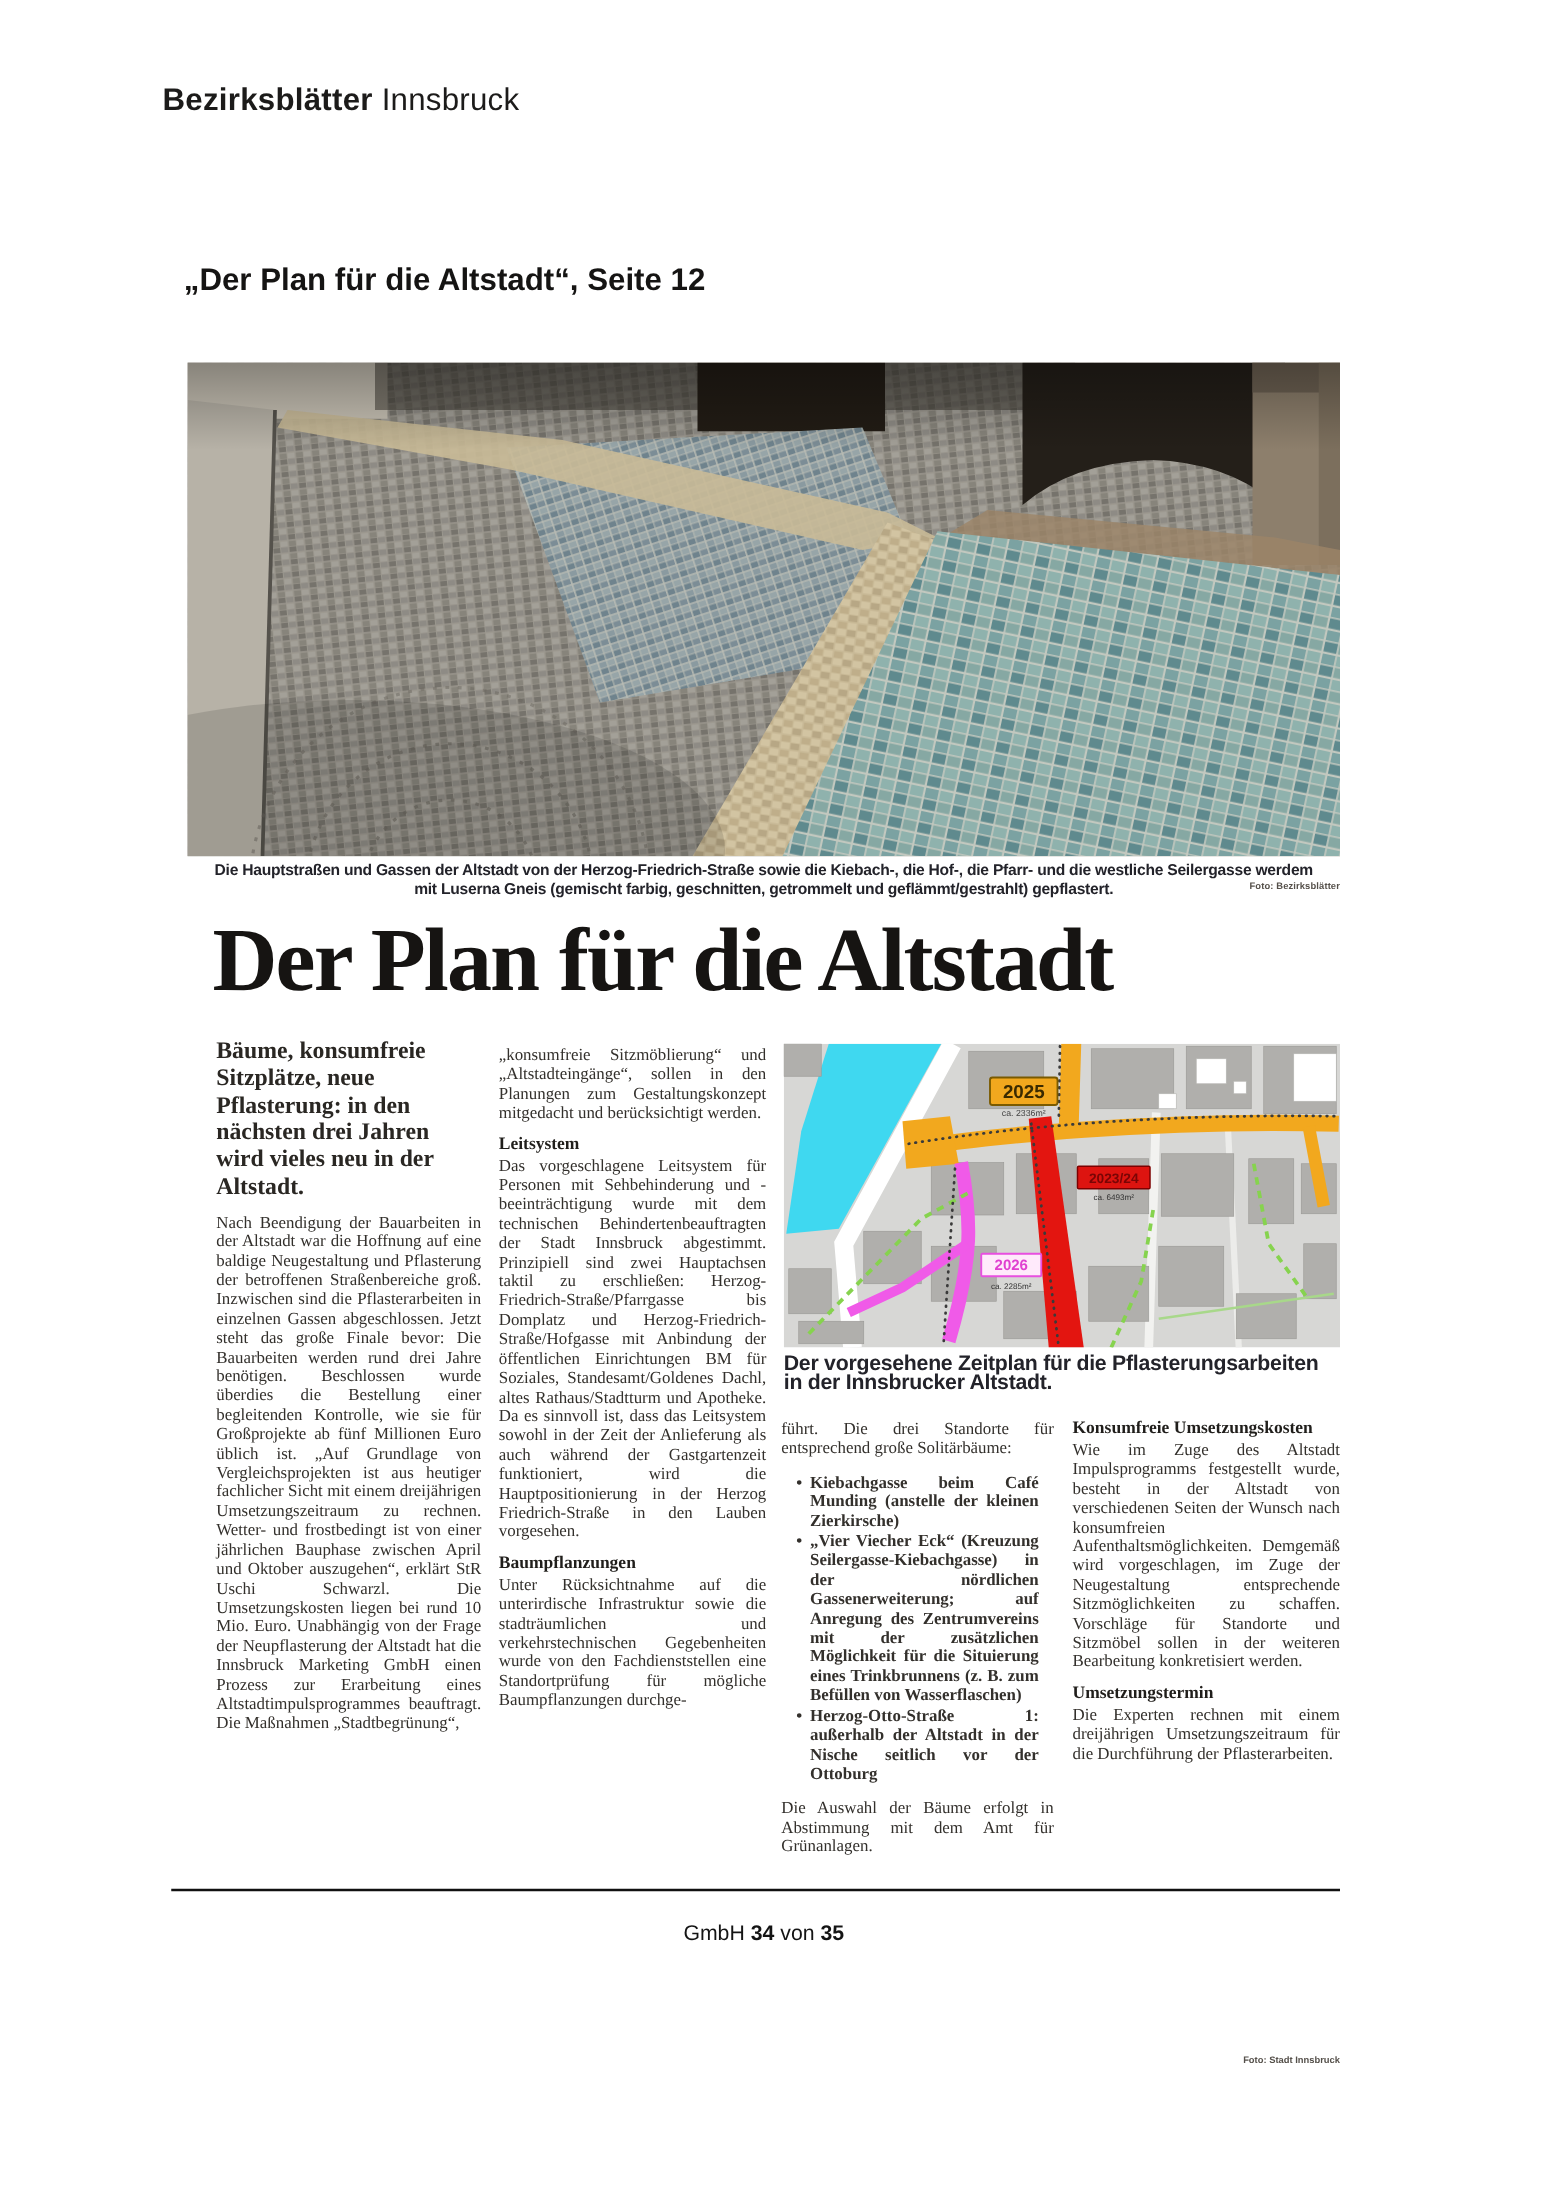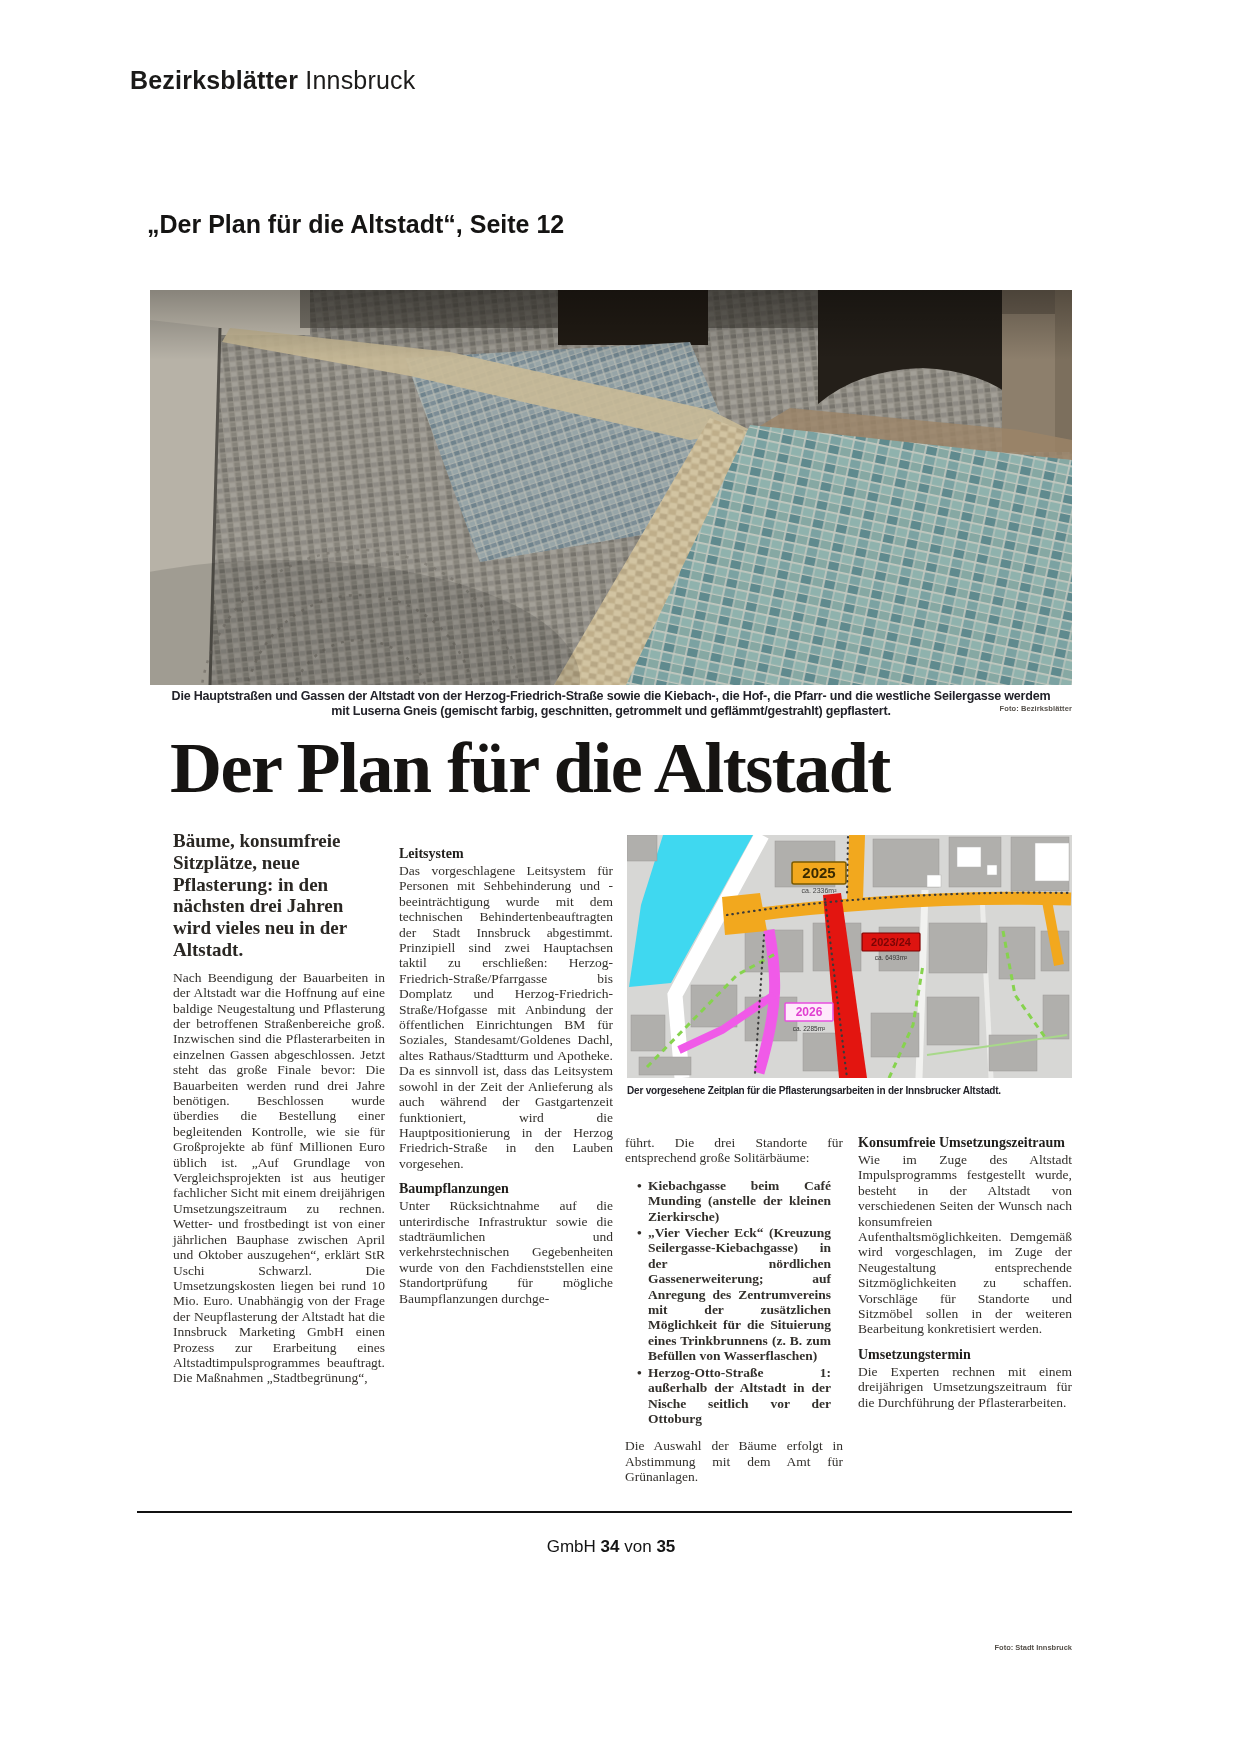--- a/index.html
+++ b/index.html
@@ -142,6 +142,7 @@
   </div>
 
   <div class="col col2">
+    <p>„konsumfreie Sitzmöblierung“ und „Altstadteingänge“, sollen in den Planungen zum Gestaltungskonzept mitgedacht und berücksichtigt werden.</p>
     <h3>Leitsystem</h3>
     <p>Das vorgeschlagene Leitsystem für Personen mit Sehbehinderung und -beeinträchtigung wurde mit dem technischen Behindertenbeauftragten der Stadt Innsbruck abgestimmt. Prinzipiell sind zwei Hauptachsen taktil zu erschließen: Herzog-Friedrich-Straße/Pfarrgasse bis Domplatz und Herzog-Friedrich-Straße/Hofgasse mit Anbindung der öffentlichen Einrichtungen BM für Soziales, Standesamt/Goldenes Dachl, altes Rathaus/Stadtturm und Apotheke. Da es sinnvoll ist, dass das Leitsystem sowohl in der Zeit der Anlieferung als auch während der Gastgartenzeit funktioniert, wird die Hauptpositionierung in der Herzog Friedrich-Straße in den Lauben vorgesehen.</p>
     <h3>Baumpflanzungen</h3>

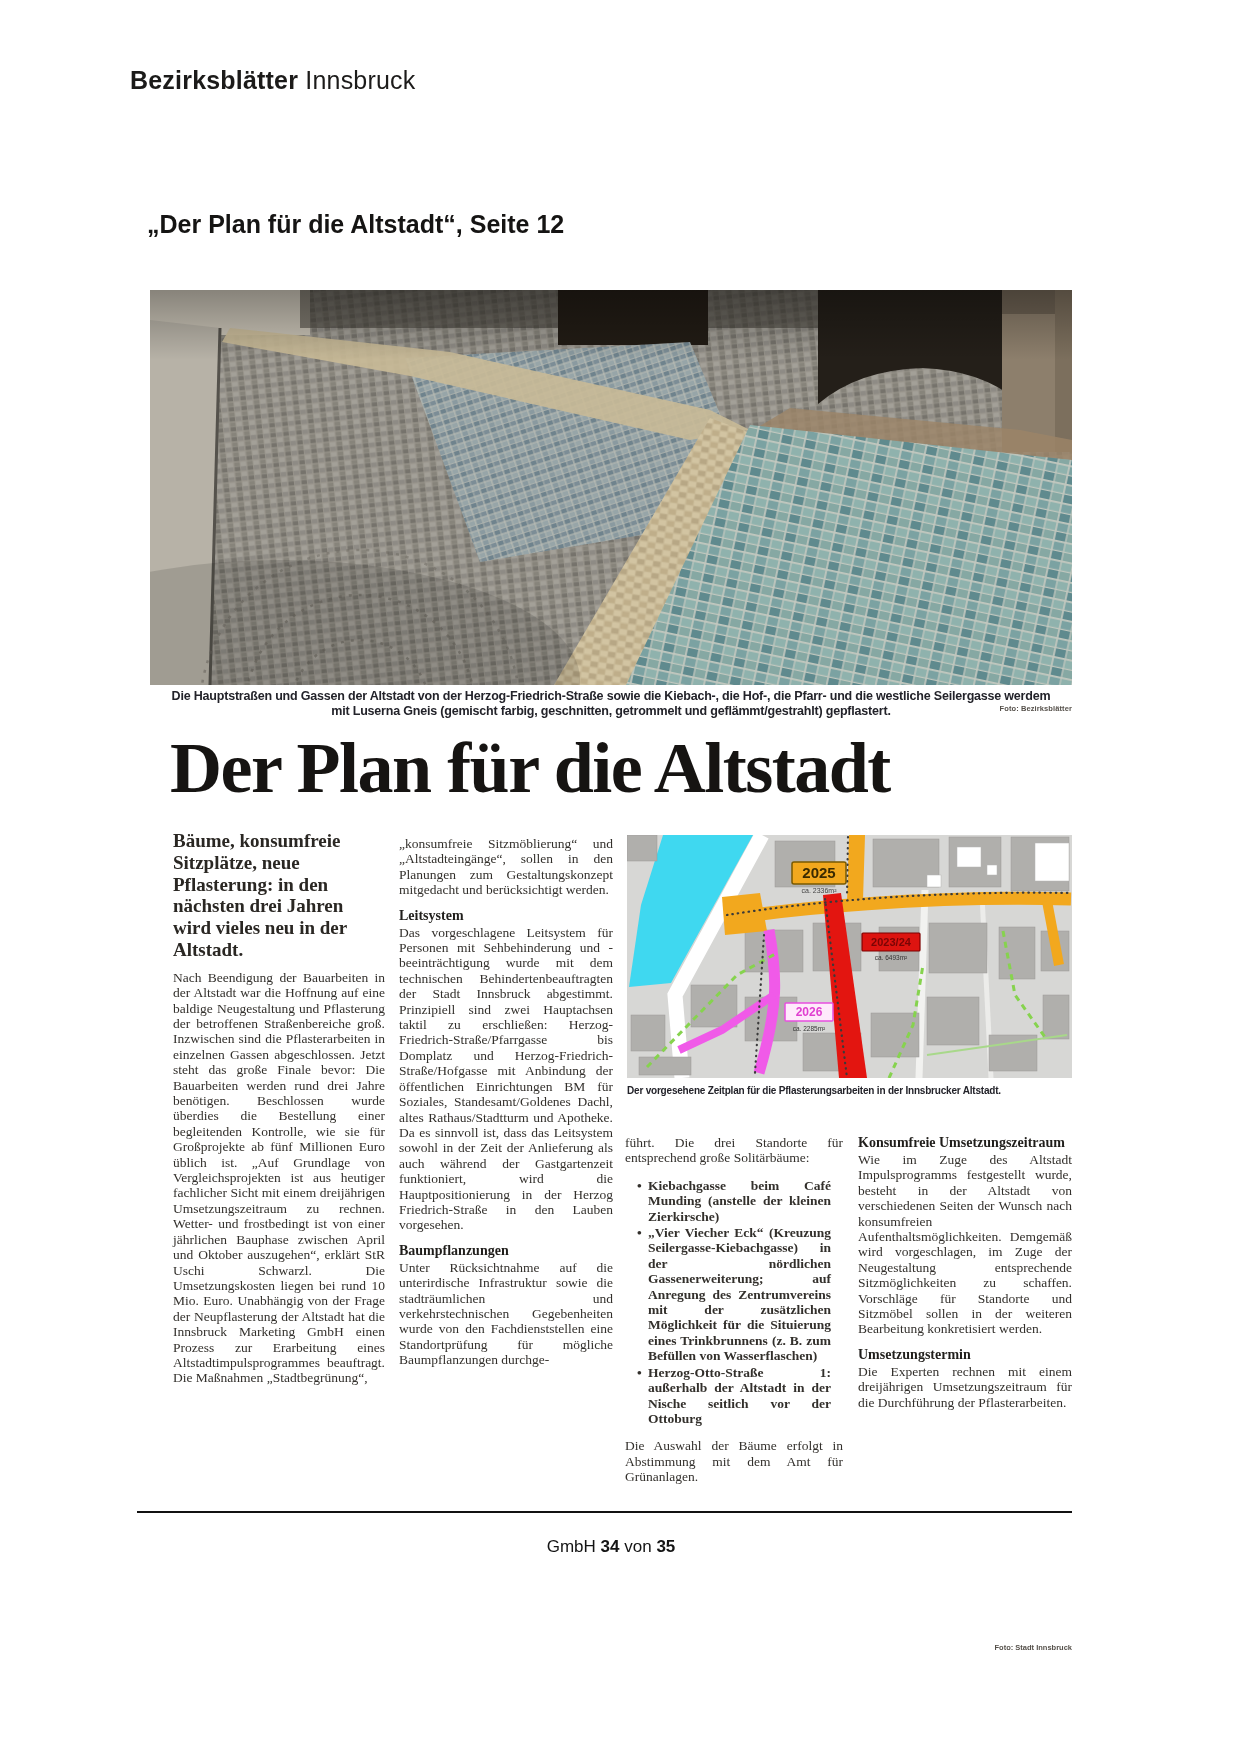--- a/index.html
+++ b/index.html
@@ -39,7 +39,7 @@
 
   .map{position:absolute;left:477px;top:545px;width:445px;height:243px;}
   .map-caption{position:absolute;left:477px;top:793px;width:445px;
-      font-size:10px;font-weight:bold;color:#23232a;letter-spacing:-.2px;line-height:15px;}
+      font-size:17px;font-weight:bold;color:#23232a;letter-spacing:-.2px;line-height:15px;}
   .map-credit{position:absolute;right:0;top:808px;font-size:7.5px;font-weight:bold;color:#55504a;}
 
   .rule{position:absolute;left:-13px;top:1221px;width:935px;height:2px;background:#111;}

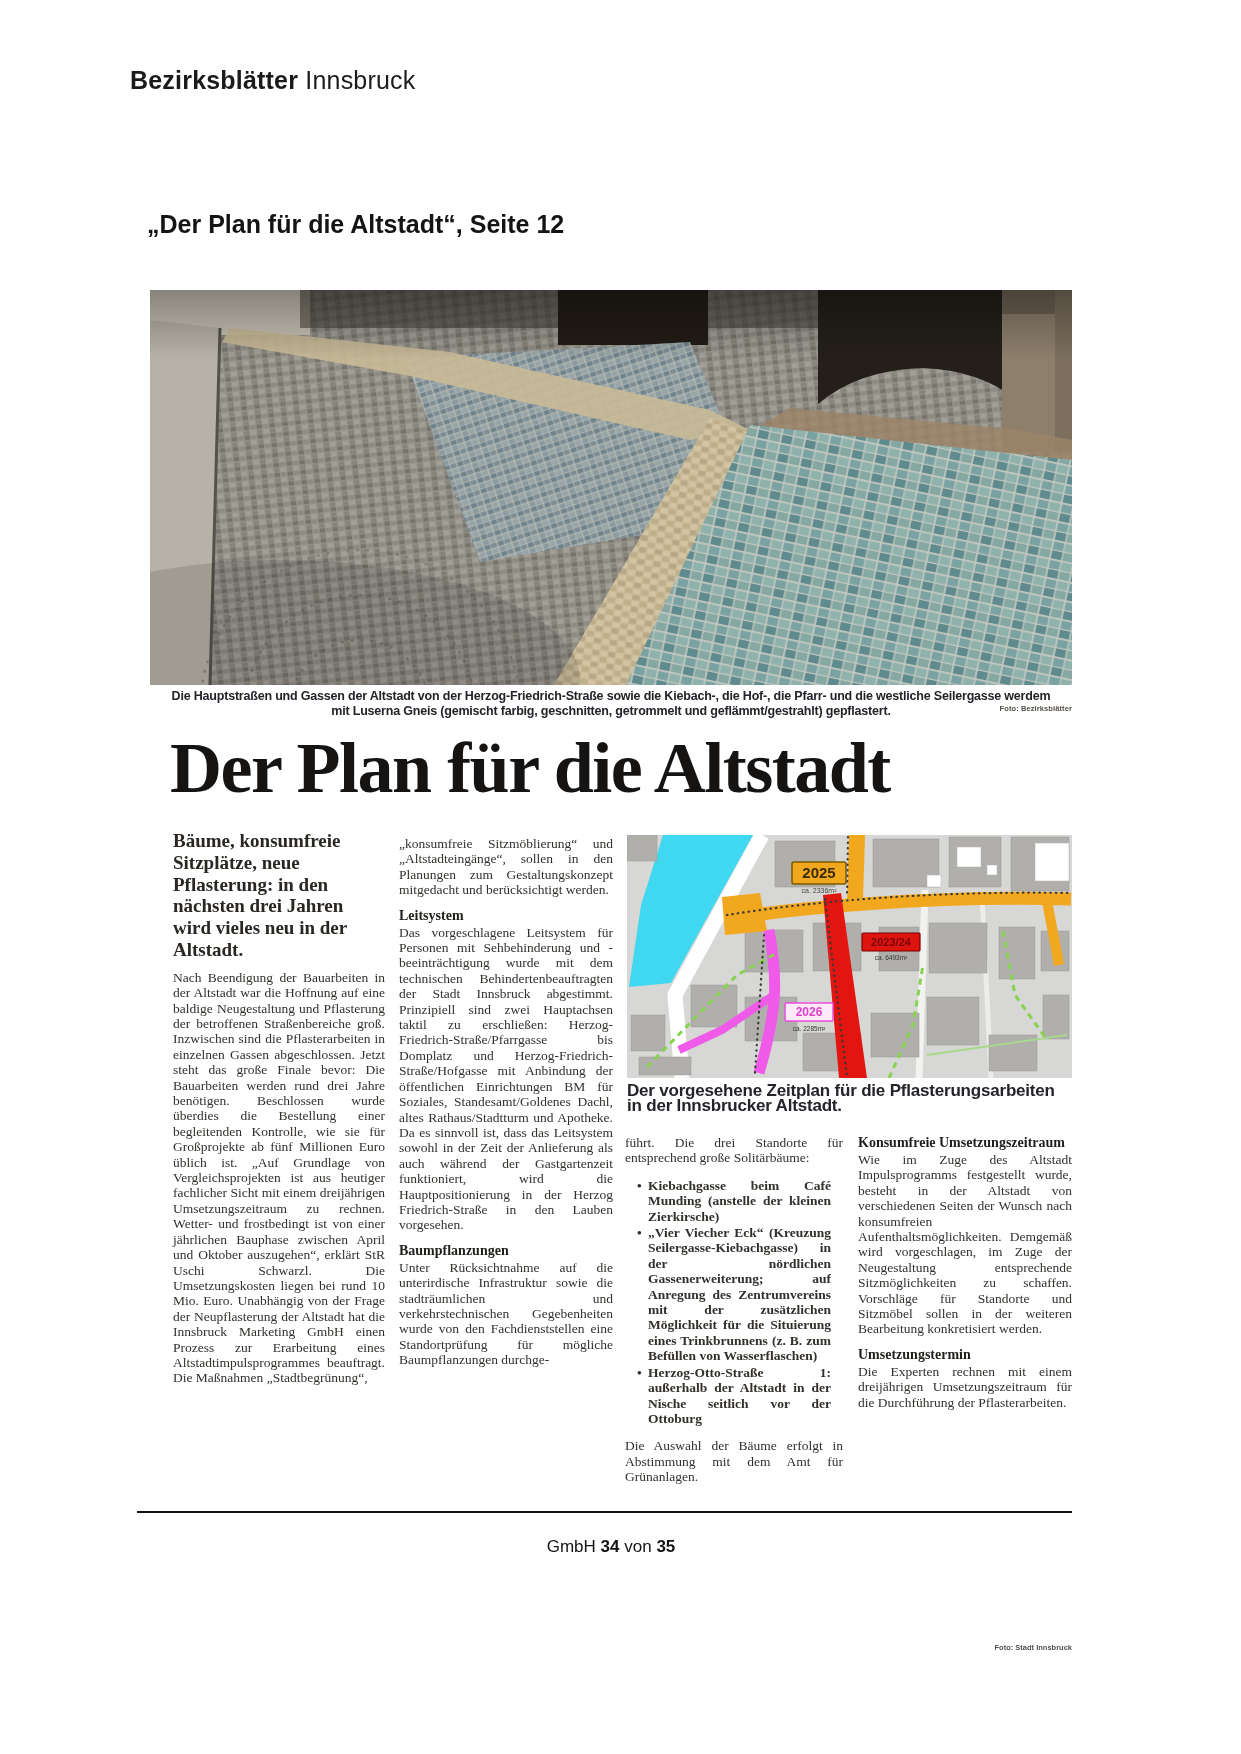--- a/index.html
+++ b/index.html
@@ -249,7 +249,7 @@
   </div>
 
   <div class="col col4">
-    <h3 style="margin-top:0">Konsumfreie Umsetzungszeitraum</h3>
+    <h3 style="margin-top:0">Konsumfreie Umsetzungskosten</h3>
     <p>Wie im Zuge des Altstadt Impulsprogramms festgestellt wurde, besteht in der Altstadt von verschiedenen Seiten der Wunsch nach konsumfreien Aufenthaltsmöglichkeiten. Demgemäß wird vorgeschlagen, im Zuge der Neugestaltung entsprechende Sitzmöglichkeiten zu schaffen. Vorschläge für Standorte und Sitzmöbel sollen in der weiteren Bearbeitung konkretisiert werden.</p>
     <h3>Umsetzungstermin</h3>
     <p>Die Experten rechnen mit einem dreijährigen Umsetzungszeitraum für die Durchführung der Pflasterarbeiten.</p>

